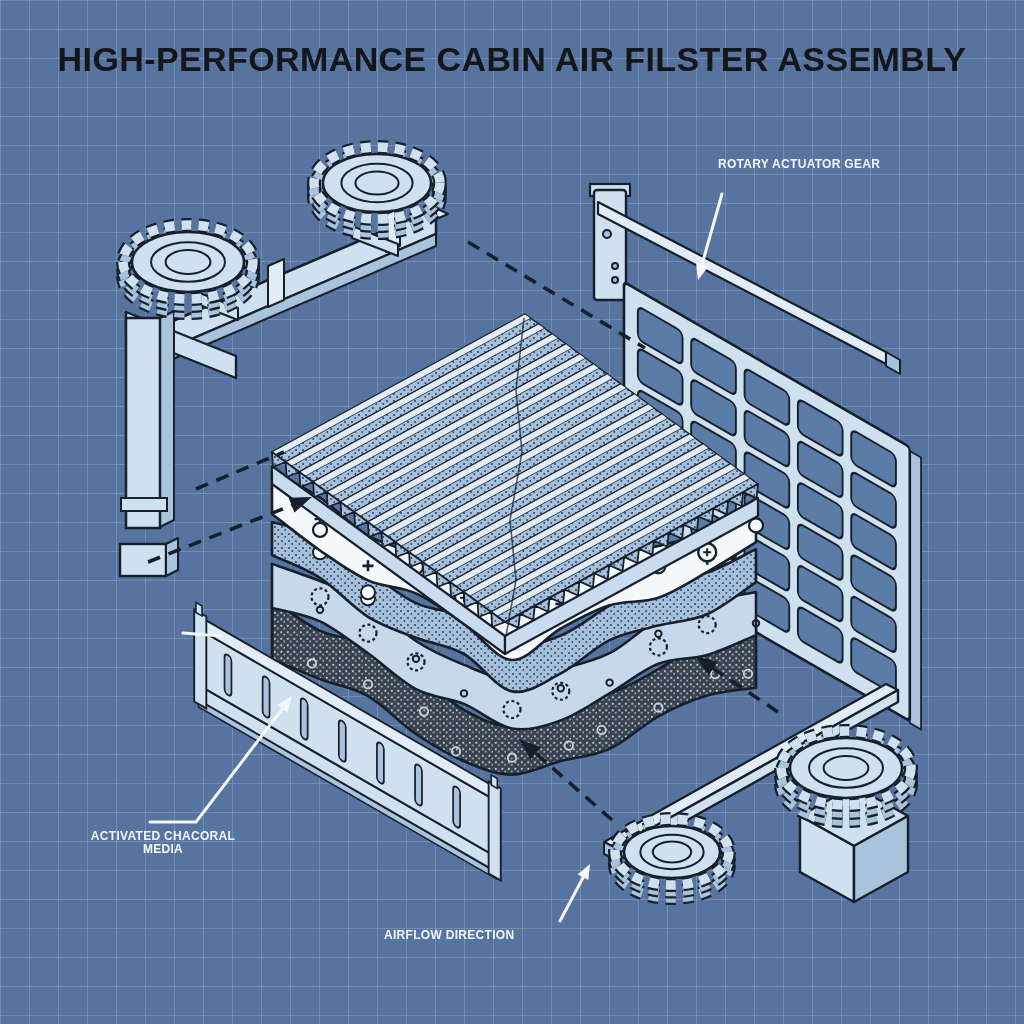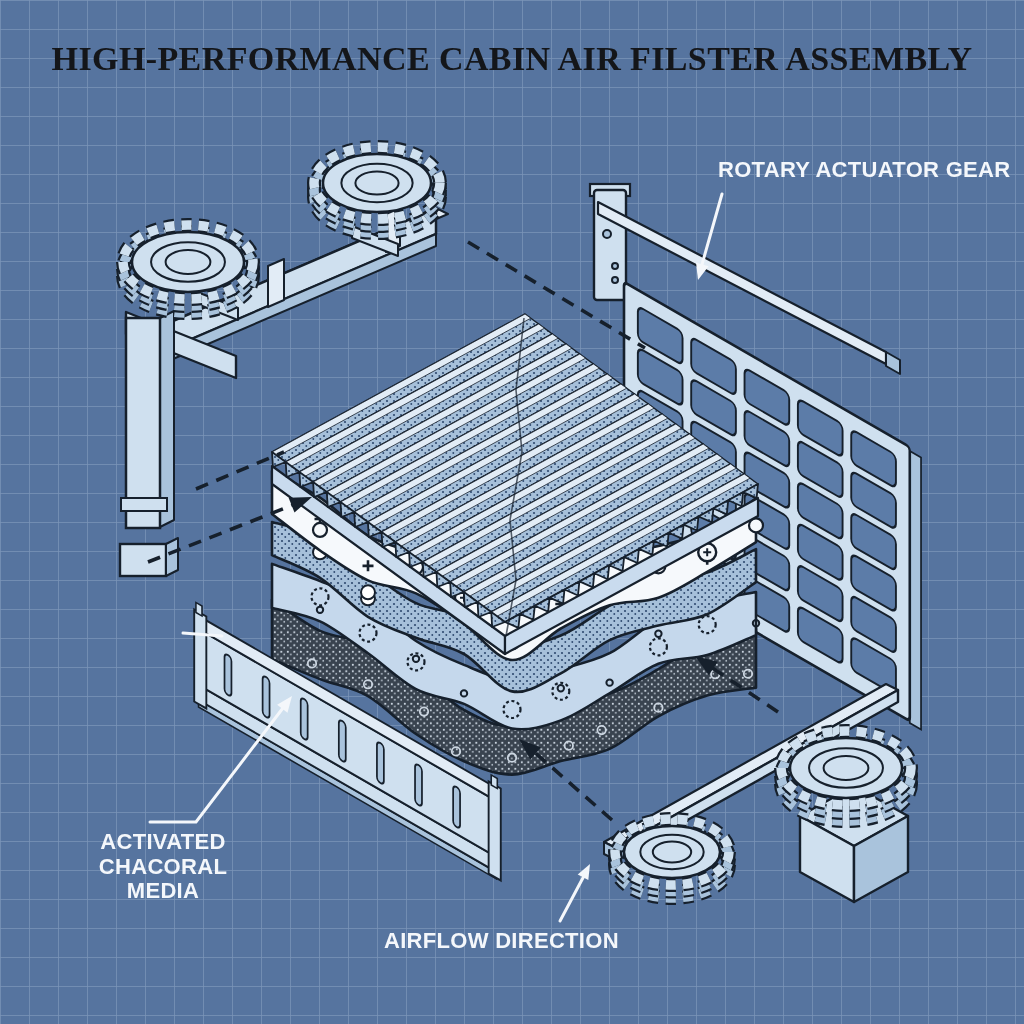--- a/index.html
+++ b/index.html
@@ -14,7 +14,7 @@
   .title{
     position:absolute;top:40px;left:0;right:0;text-align:center;
     font-weight:800;font-size:34px;letter-spacing:.4px;
-    color:var(--title,#14161a);white-space:nowrap;font-family:Liberation Serif, serif;
+    color:var(--title,#14161a);white-space:nowrap;
   }
   .lbl{
     position:absolute;font-weight:800;font-size:22px;letter-spacing:.3px;

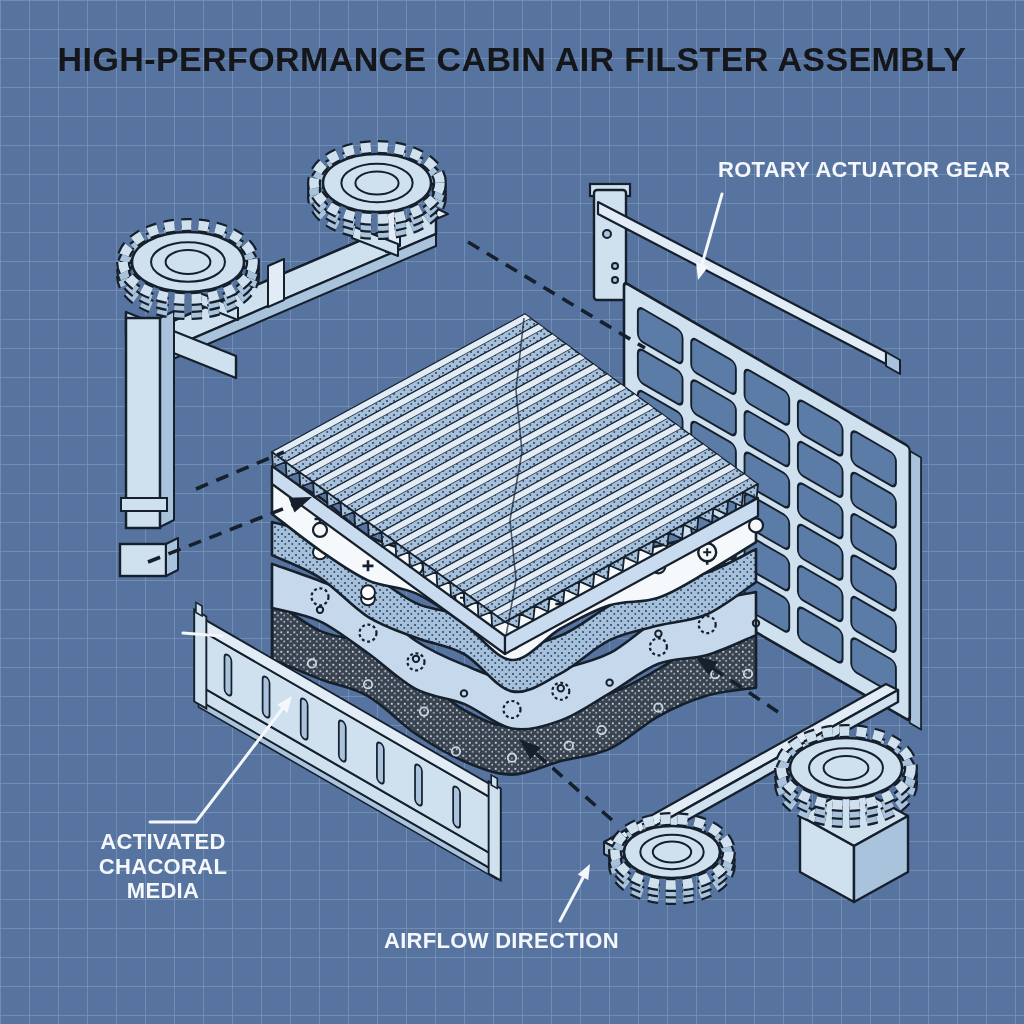--- a/index.html
+++ b/index.html
@@ -17,7 +17,7 @@
     color:var(--title,#14161a);white-space:nowrap;
   }
   .lbl{
-    position:absolute;font-weight:800;font-size:22px;letter-spacing:.3px;
+    position:absolute;font-weight:800;font-size:12px;letter-spacing:.3px;
     color:var(--label,#f4f7fb);line-height:1.12;white-space:nowrap;
   }
   .lbl-rotary{left:718px;top:158px;}

